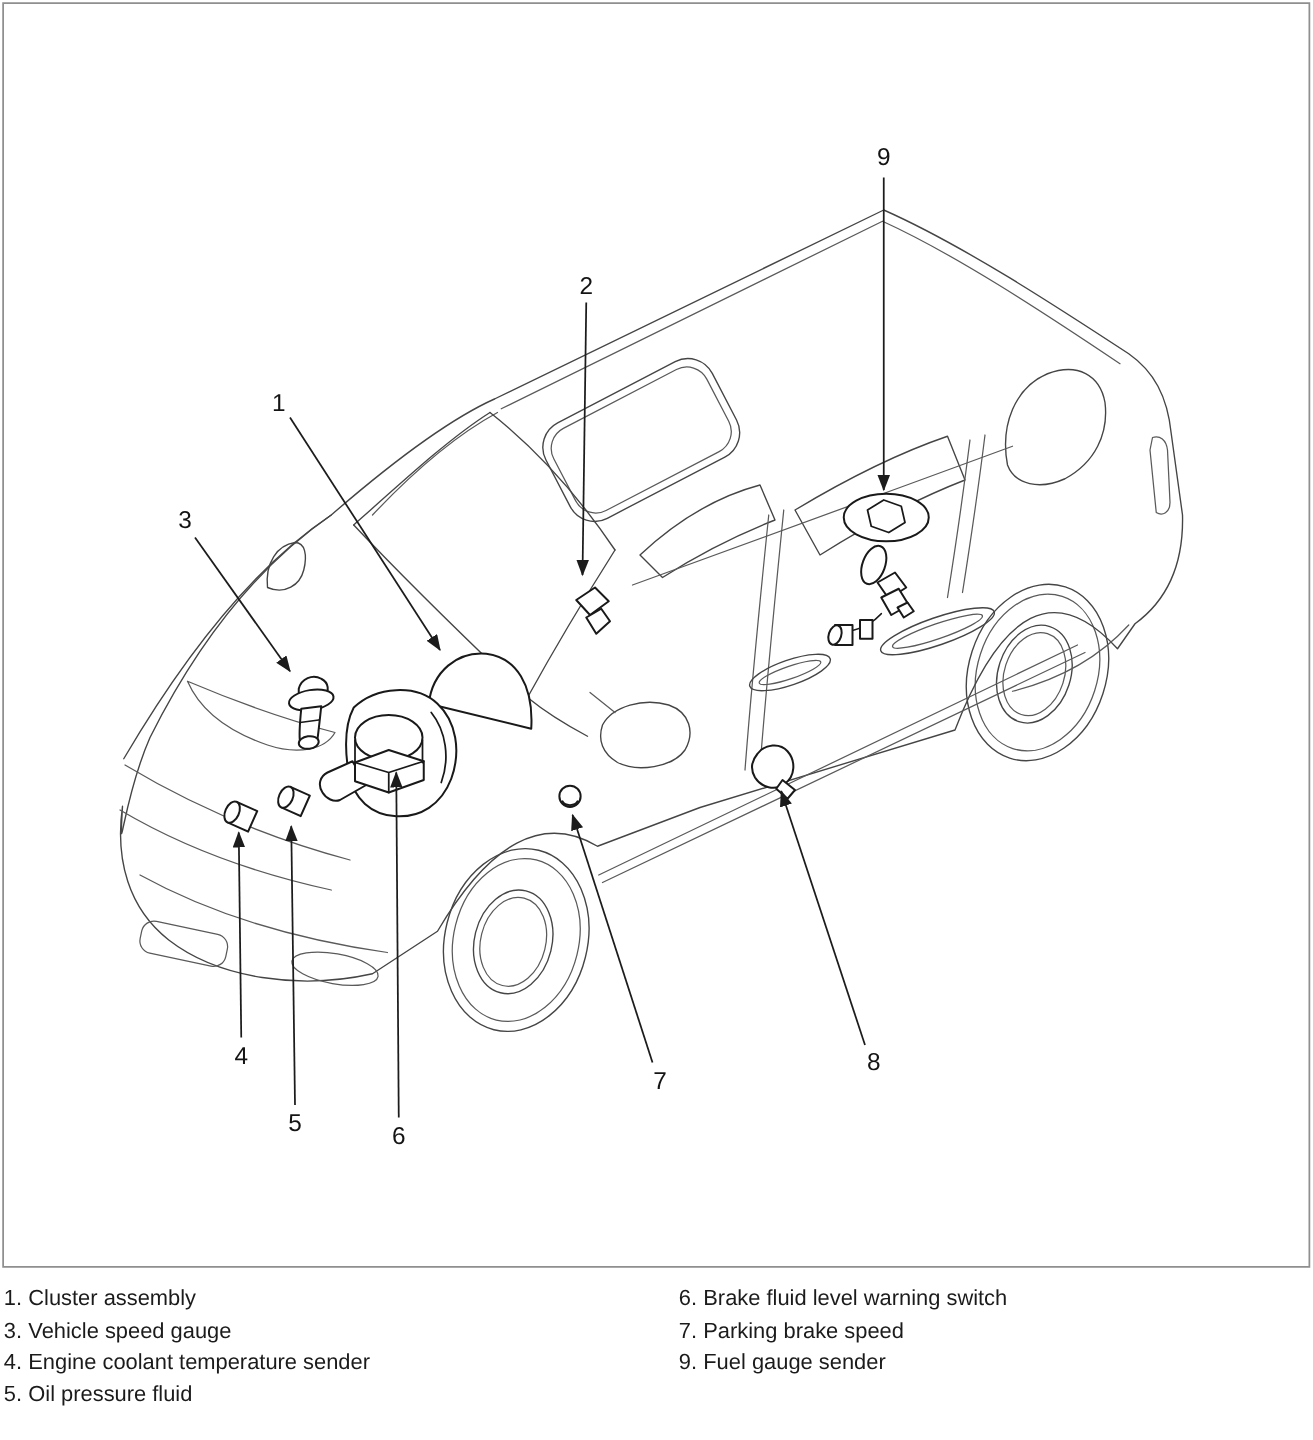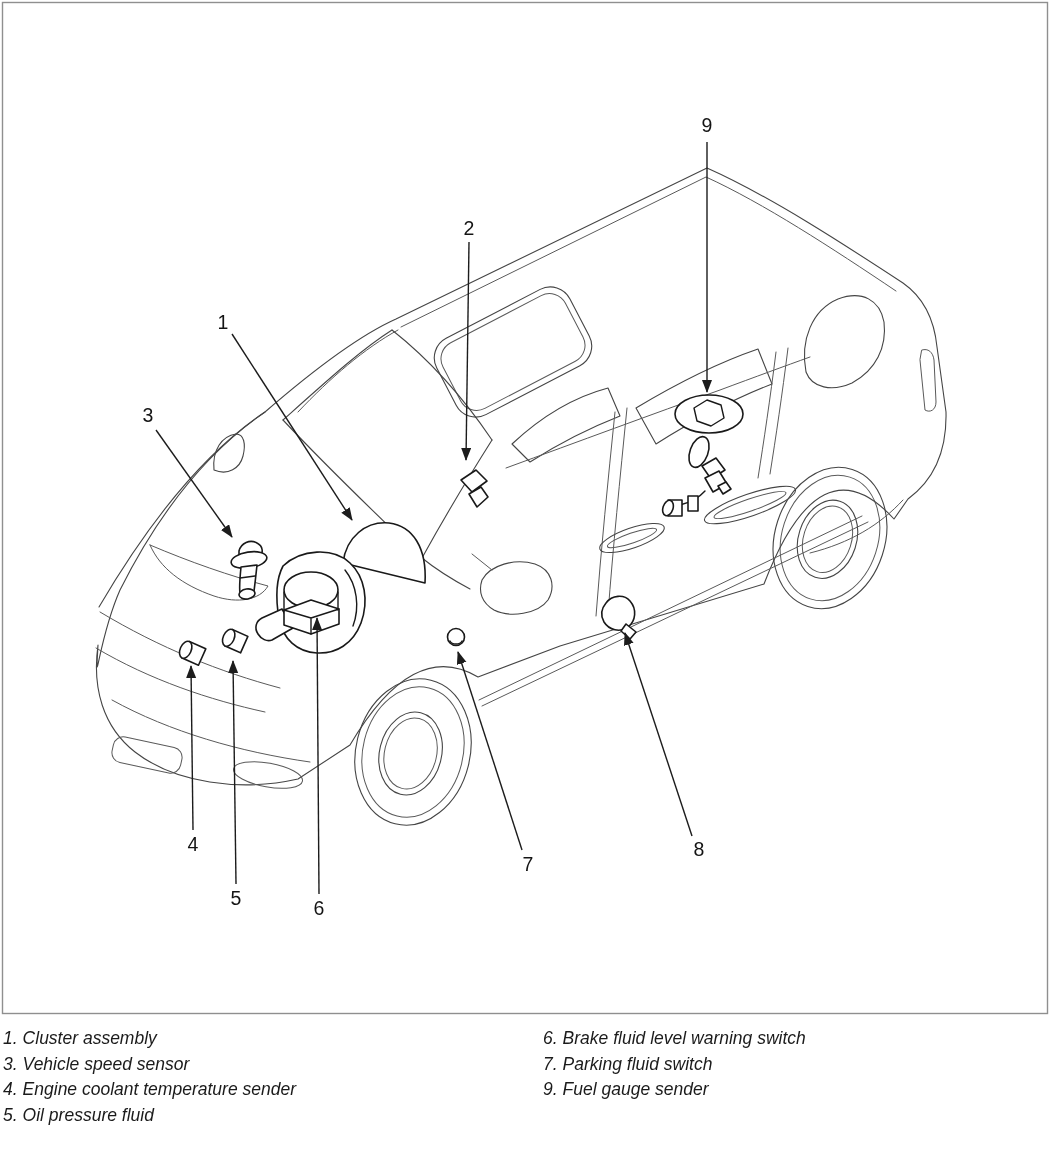--- a/index.html
+++ b/index.html
@@ -16,7 +16,7 @@
   .legend .col { position:absolute; top:0; }
   .legend .col-left  { left:0; width:520px; }
   .legend .col-right { left:528px; width:515px;margin-left:12px; }
-  .legend-row { white-space:nowrap;font-style:italic; }
+  .legend-row { white-space:nowrap; }
   .legend-row .ln { display:inline-block; margin-right:5px; }
   svg text.callout {
     font-family:"Liberation Sans", sans-serif;

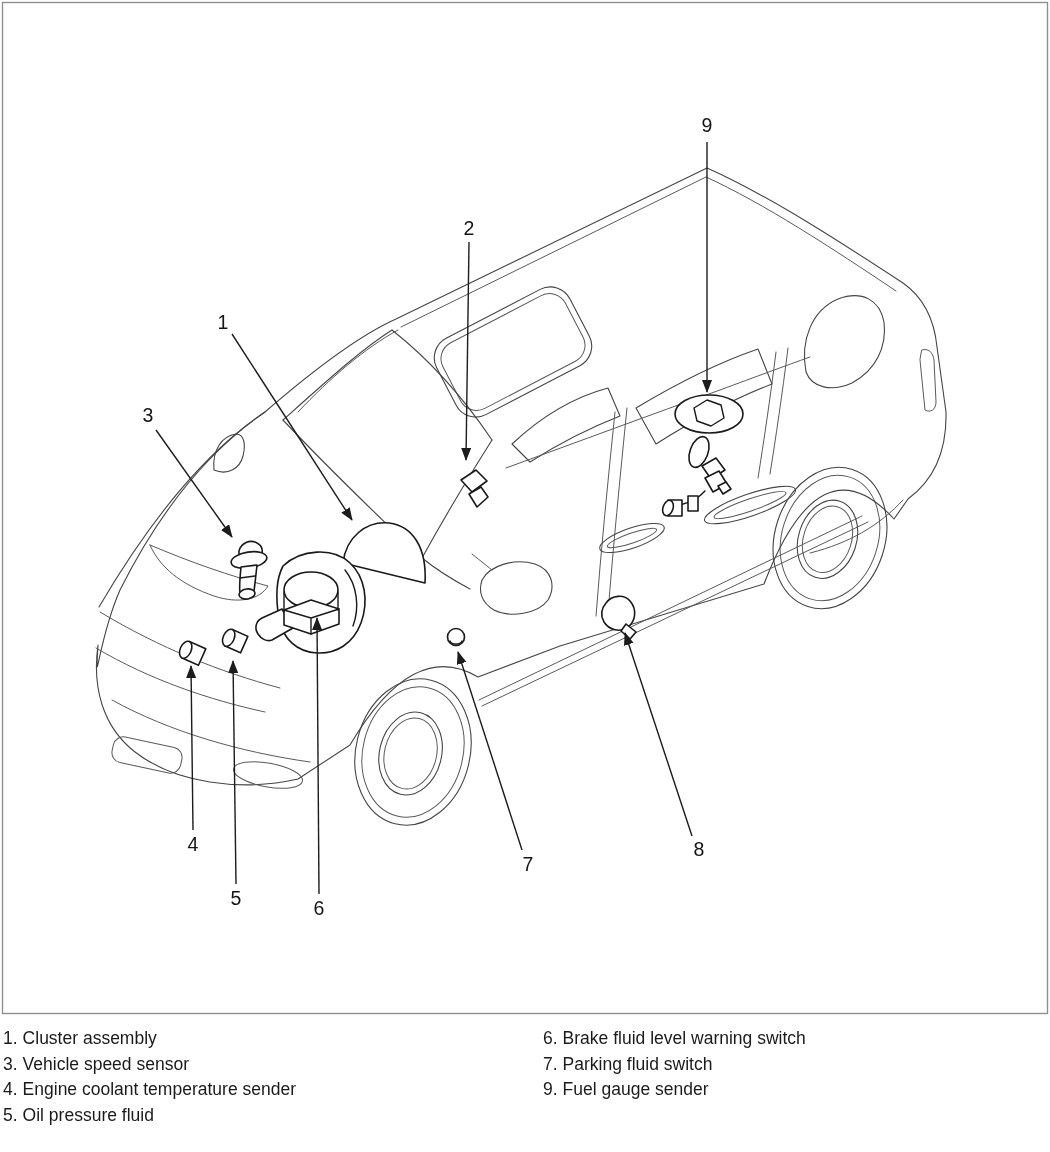--- a/index.html
+++ b/index.html
@@ -218,7 +218,7 @@
   <div class="legend">
     <div class="col col-left">
       <div class="legend-row"><span class="ln">1.</span><span class="lt">Cluster assembly</span></div>
-      <div class="legend-row"><span class="ln">3.</span><span class="lt">Vehicle speed sensor</span></div>
+      <div class="legend-row"><span class="ln">3.</span><span class="lt">Vehicle speed gauge</span></div>
       <div class="legend-row"><span class="ln">4.</span><span class="lt">Engine coolant temperature sender</span></div>
       <div class="legend-row"><span class="ln">5.</span><span class="lt">Oil pressure fluid</span></div>
     </div>

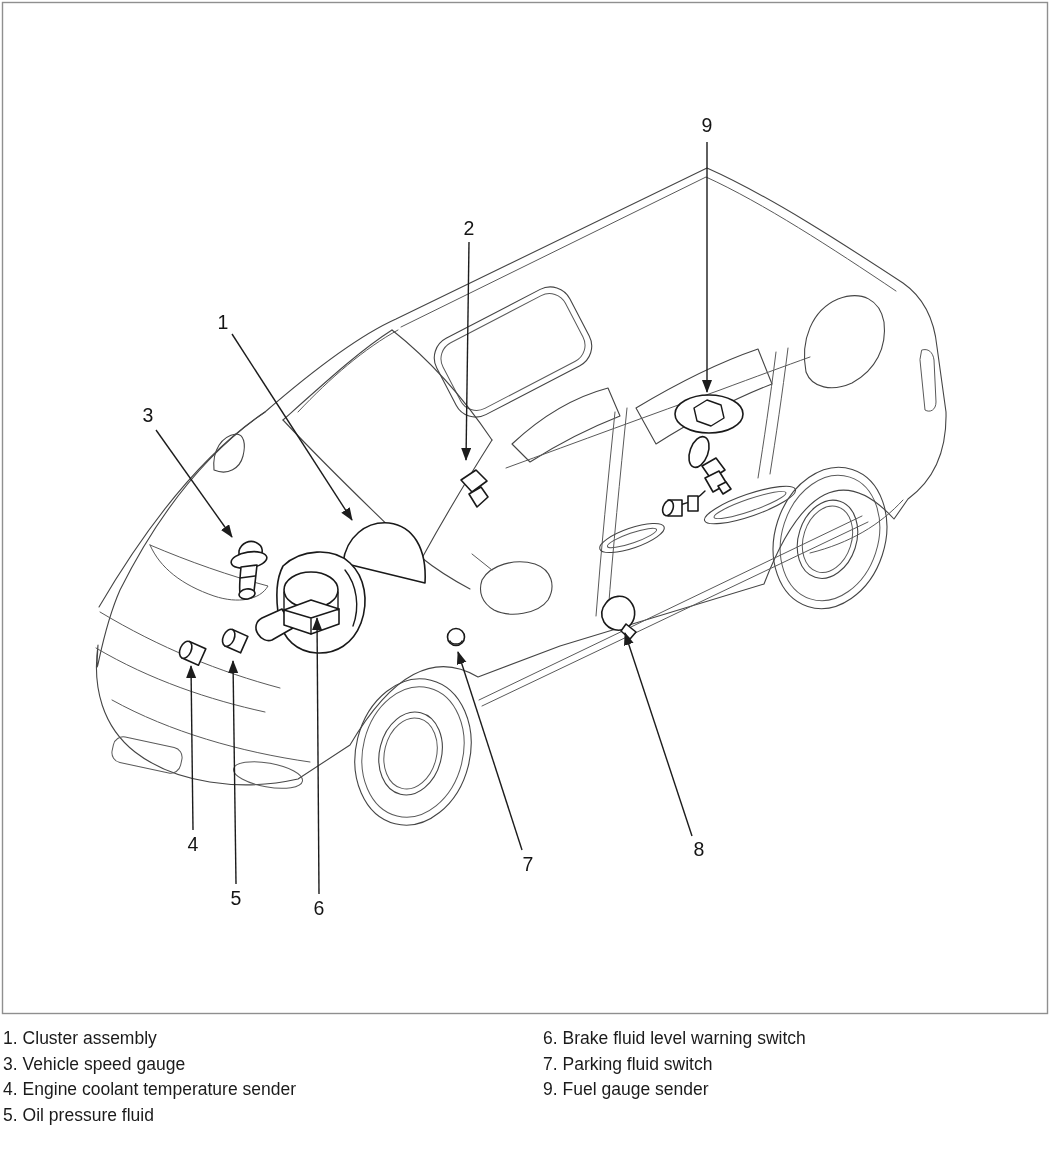--- a/index.html
+++ b/index.html
@@ -224,7 +224,7 @@
     </div>
     <div class="col col-right">
       <div class="legend-row"><span class="ln">6.</span><span class="lt">Brake fluid level warning switch</span></div>
-      <div class="legend-row"><span class="ln">7.</span><span class="lt">Parking fluid switch</span></div>
+      <div class="legend-row"><span class="ln">7.</span><span class="lt">Parking brake speed</span></div>
       <div class="legend-row"><span class="ln">9.</span><span class="lt">Fuel gauge sender</span></div>
     </div>
   </div>

